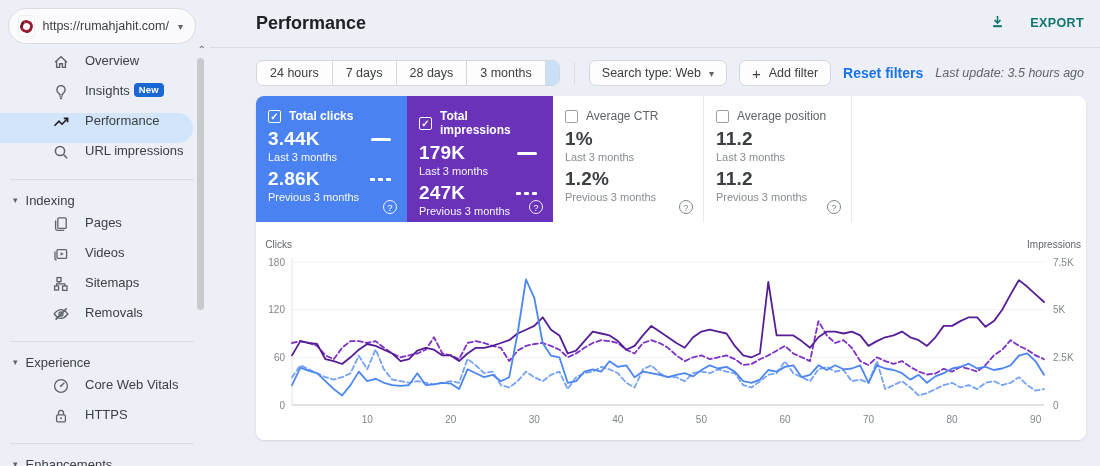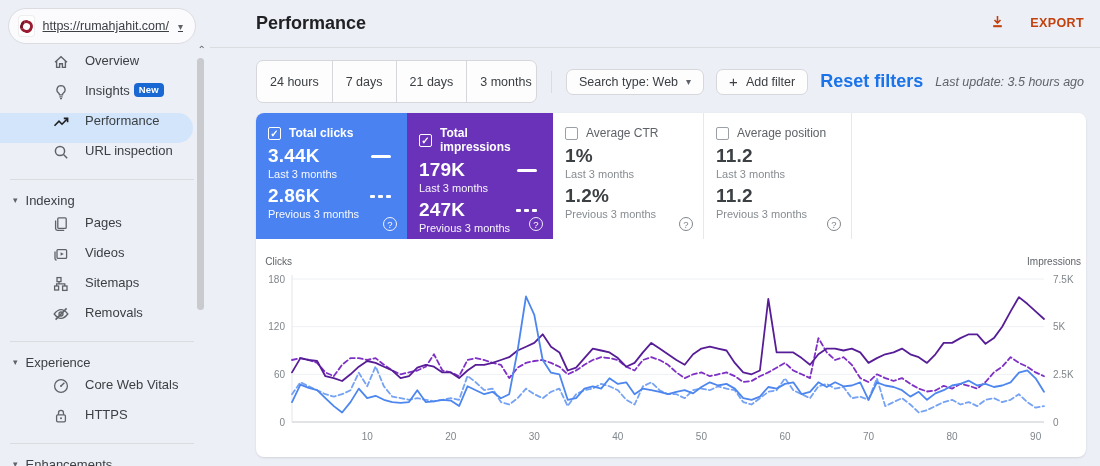--- a/index.html
+++ b/index.html
@@ -16,7 +16,7 @@
   .prop-pill {
     position:absolute; left:8px; top:8px; width:188px; height:36px;
     background:#fbfbfd; border:1px solid #dadce0; border-radius:18px;
-    display:flex; align-items:center; gap:9px; padding:0 12px 0 10px; cursor:pointer;text-decoration:underline;
+    display:flex; align-items:center; gap:9px; padding:0 12px 0 10px; cursor:pointer;
   }
   .favicon { width:20px; height:20px; background:#fff; border-radius:3px;
     display:flex; align-items:center; justify-content:center; box-shadow:0 0 0 1px #eee; }

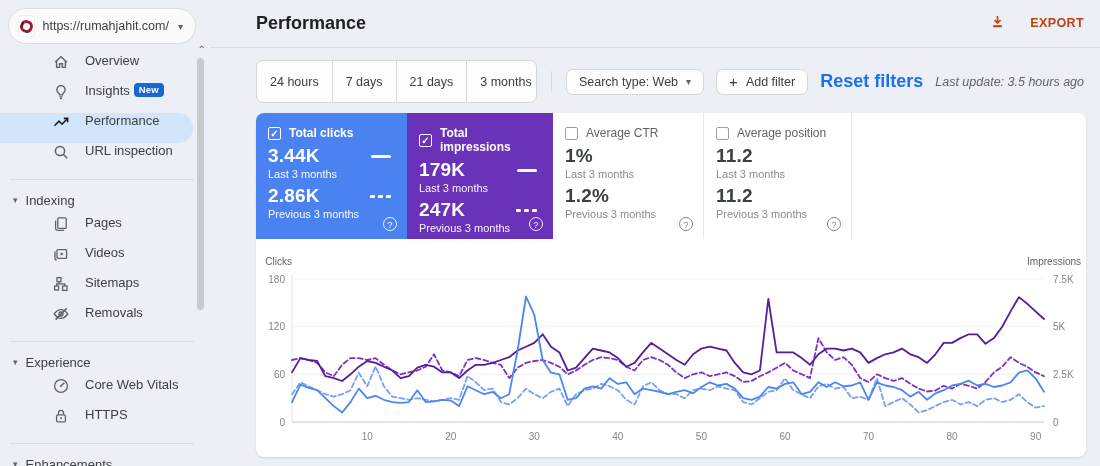--- a/index.html
+++ b/index.html
@@ -47,7 +47,7 @@
   .main-header { position:relative; height:48px; border-bottom:1px solid #dadce0; }
   .page-title { position:absolute; left:46px; top:13px; font-size:18px; color:#202124; }
   .export-btn { position:absolute; right:16px; top:14px; display:flex; align-items:center; gap:25px;
-    color:#c2410c; font-size:12.5px; font-weight:bold; letter-spacing:.4px; cursor:pointer;
+    color:#0f766e; font-size:12.5px; font-weight:bold; letter-spacing:.4px; cursor:pointer;
     background:none; border:none; font-family:inherit; }
   .export-btn svg { width:15px; height:15px; }
   

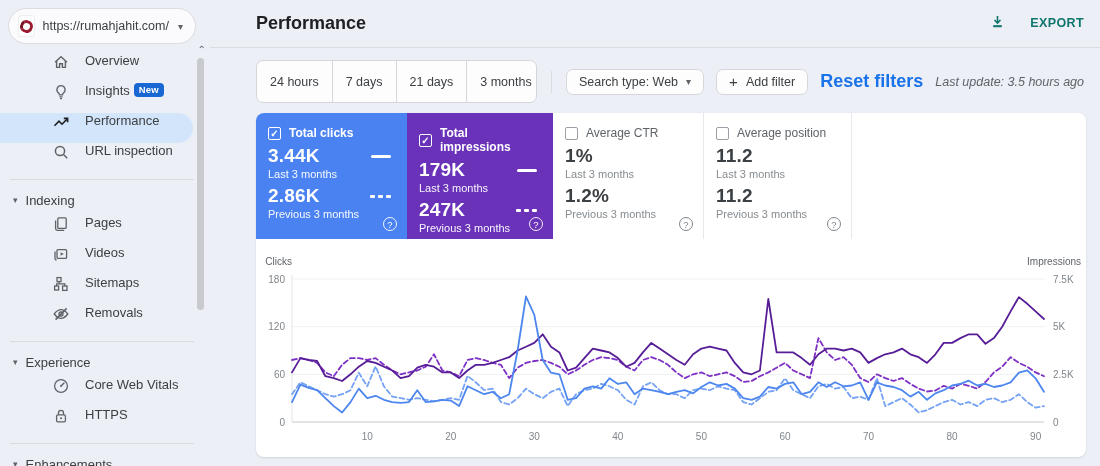--- a/index.html
+++ b/index.html
@@ -53,7 +53,7 @@
   
   .filter-row { display:flex; align-items:center; padding:12px 16px 0 46px; gap:12px; }
   .seg-group { display:flex; border:1px solid #d5d7db; border-radius:7px; overflow:hidden; background:#fdfdfe; }
-  .seg { padding:0 13px; height:41px; display:flex; align-items:center; font-size:12.5px;
+  .seg { padding:0 13px; height:24px; display:flex; align-items:center; font-size:12.5px;
     color:#3c4043; border:none; background:none; border-right:1px solid #d5d7db; cursor:pointer;
     font-family:inherit; white-space:nowrap; }
   .seg:last-child { border-right:none; }

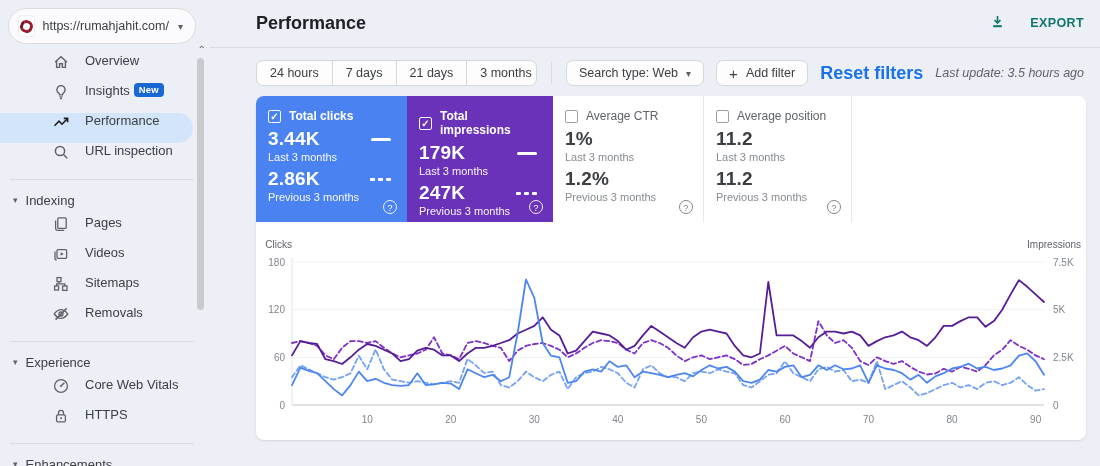--- a/index.html
+++ b/index.html
@@ -252,7 +252,7 @@
     <div class="seg-group">
       <button class="seg">24 hours</button>
       <button class="seg">7 days</button>
-      <button class="seg">21 days</button>
+      <button class="seg">28 days</button>
       <button class="seg">3 months</button>
       <button class="seg compare">
         <span class="check-glyph">✓</span>

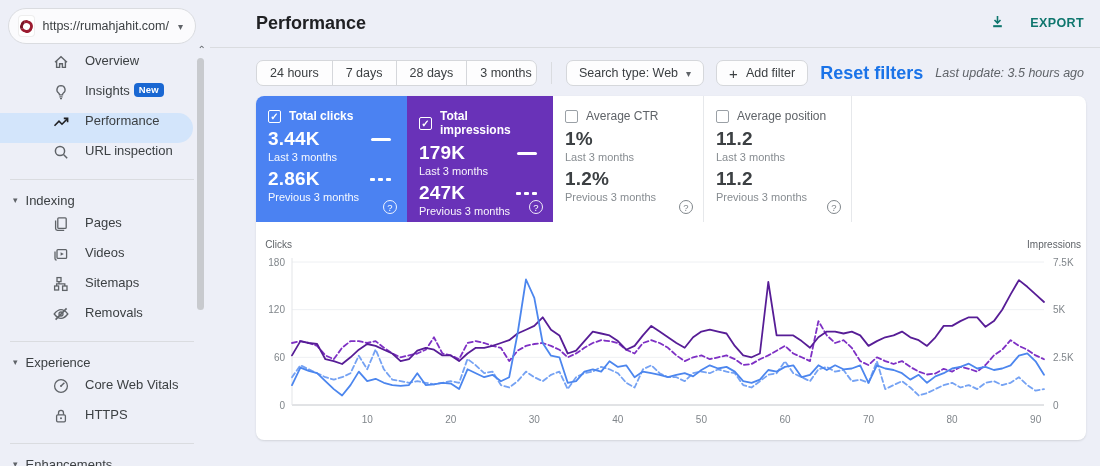--- a/index.html
+++ b/index.html
@@ -64,7 +64,7 @@
     background:#fdfdfe; height:26px; padding:0 12px; font-size:12.5px; color:#3c4043; cursor:pointer;
     font-family:inherit; white-space:nowrap; }
   .plus-glyph { font-size:15px; font-weight:normal; color:#3c4043; }
-  .link-btn { color:#1a73e8; font-size:18px; font-weight:bold; background:none; border:none;
+  .link-btn { color:#1a73e8; font-size:14px; font-weight:bold; background:none; border:none;
     cursor:pointer; font-family:inherit; white-space:nowrap; }
   .last-update { margin-left:auto; color:#5f6368; font-size:12.5px; white-space:nowrap;font-style:italic; }
   

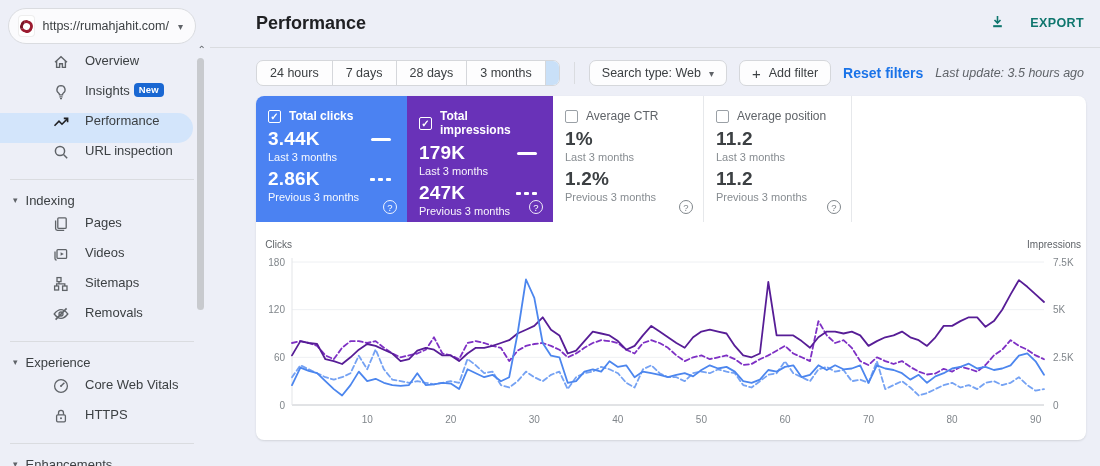--- a/index.html
+++ b/index.html
@@ -151,7 +151,7 @@
             <path d="M11.5 11.5 L15.2 15.2"></path>
           </svg>
       </span>
-      <span class="nav-label">URL inspection</span>
+      <span class="nav-label">URL impressions</span>
     </div>
 
     <div class="nav-divider"></div>

